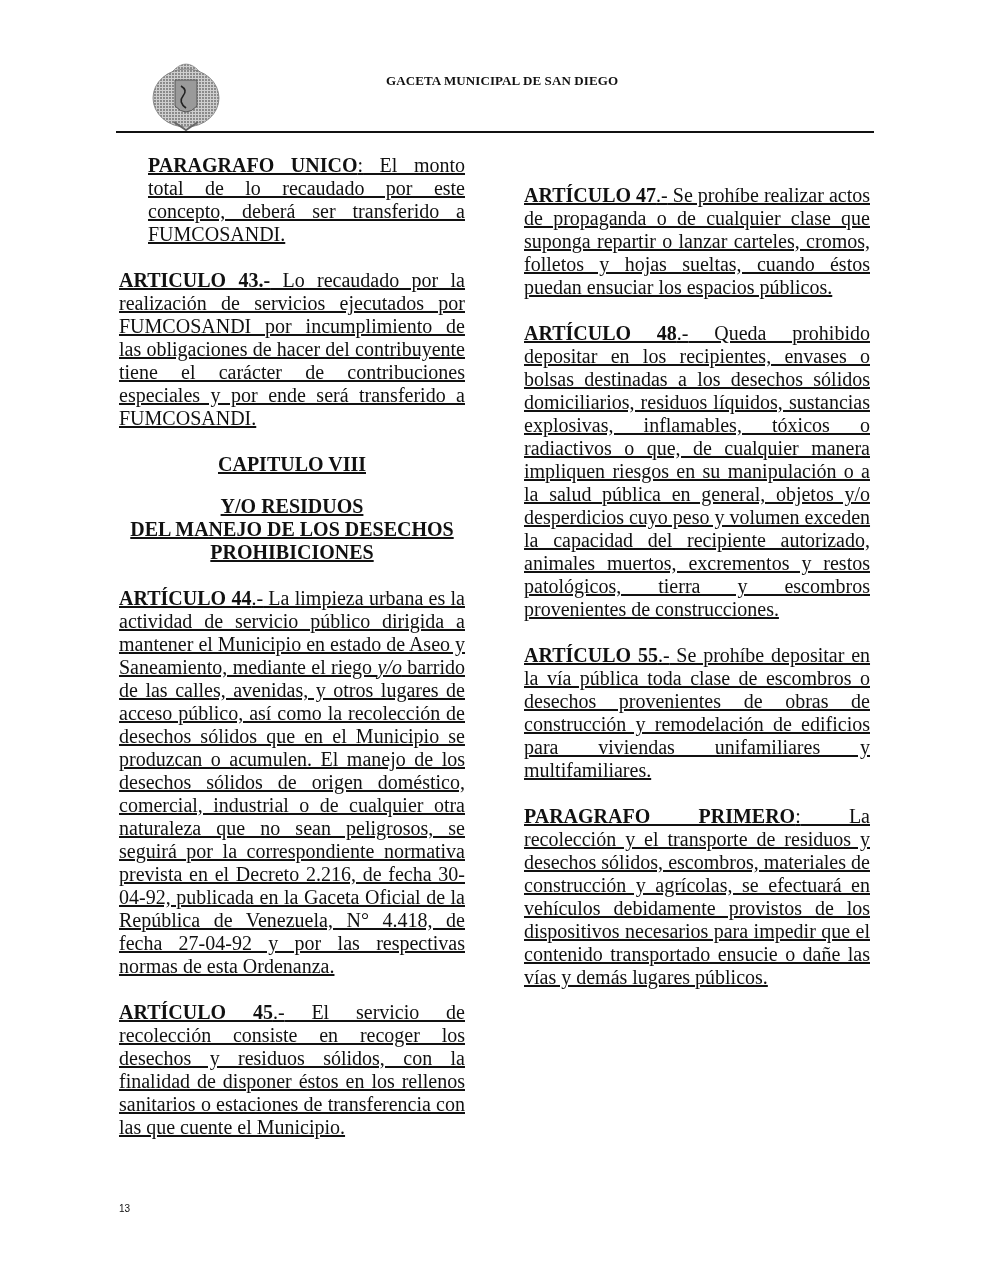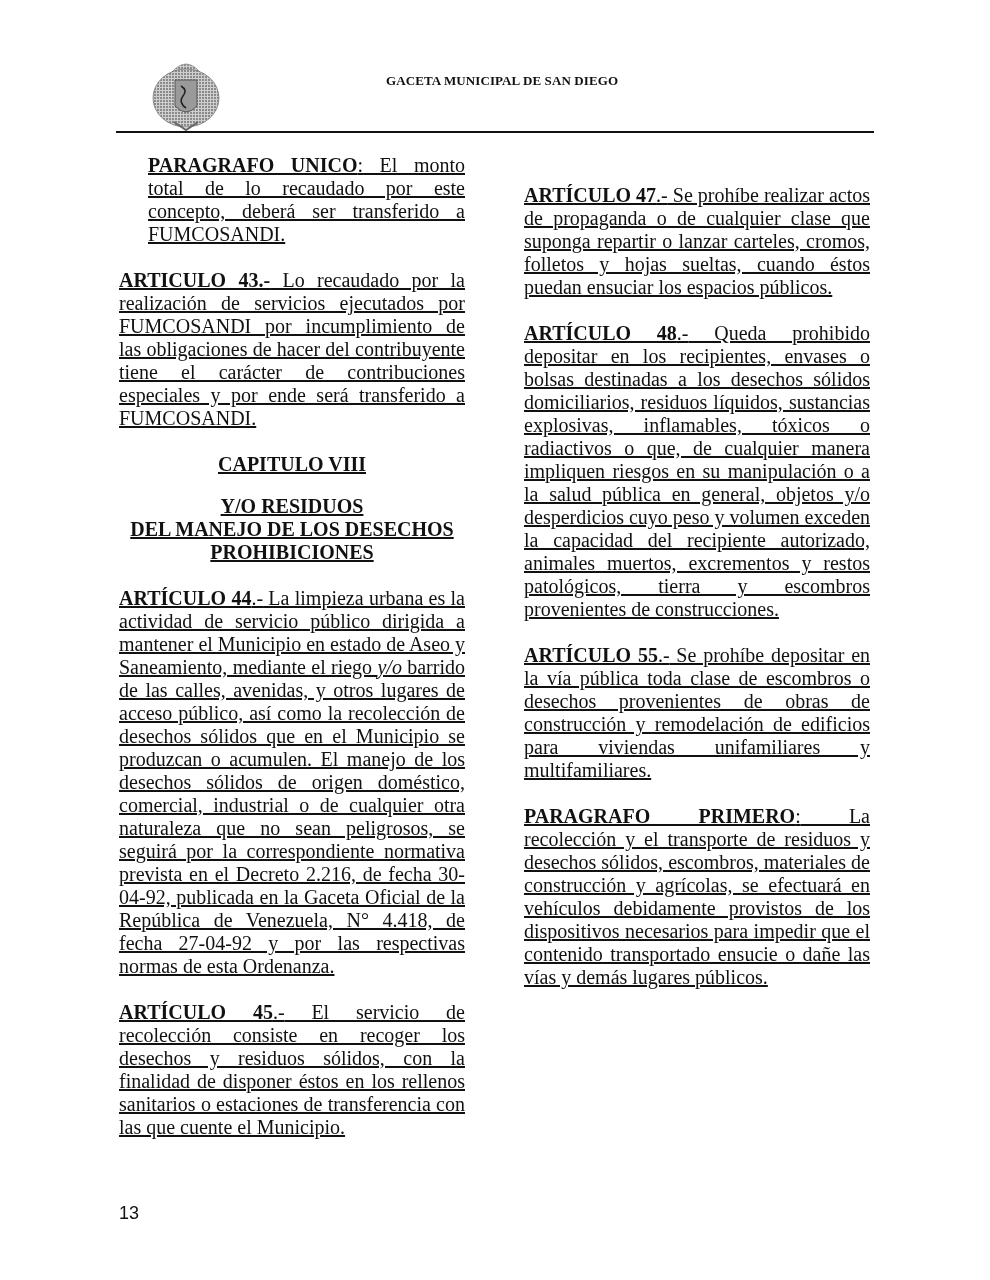--- a/index.html
+++ b/index.html
@@ -20,7 +20,7 @@
   .heading { text-align: center; font-weight: bold; margin: 0 0 19px 0; }
   .heading.chapter { }
   .heading.multi { line-height: 23px; margin-bottom: 23px; }
-  .page-number { position: absolute; left: 119px; top: 1203px; font-family: "Liberation Sans", sans-serif; font-size: 18px; }
+  .page-number { position: absolute; left: 119px; top: 1203px; font-family: "Liberation Sans", sans-serif; font-size: 10px; }
 </style>
 </head>
 <body>

